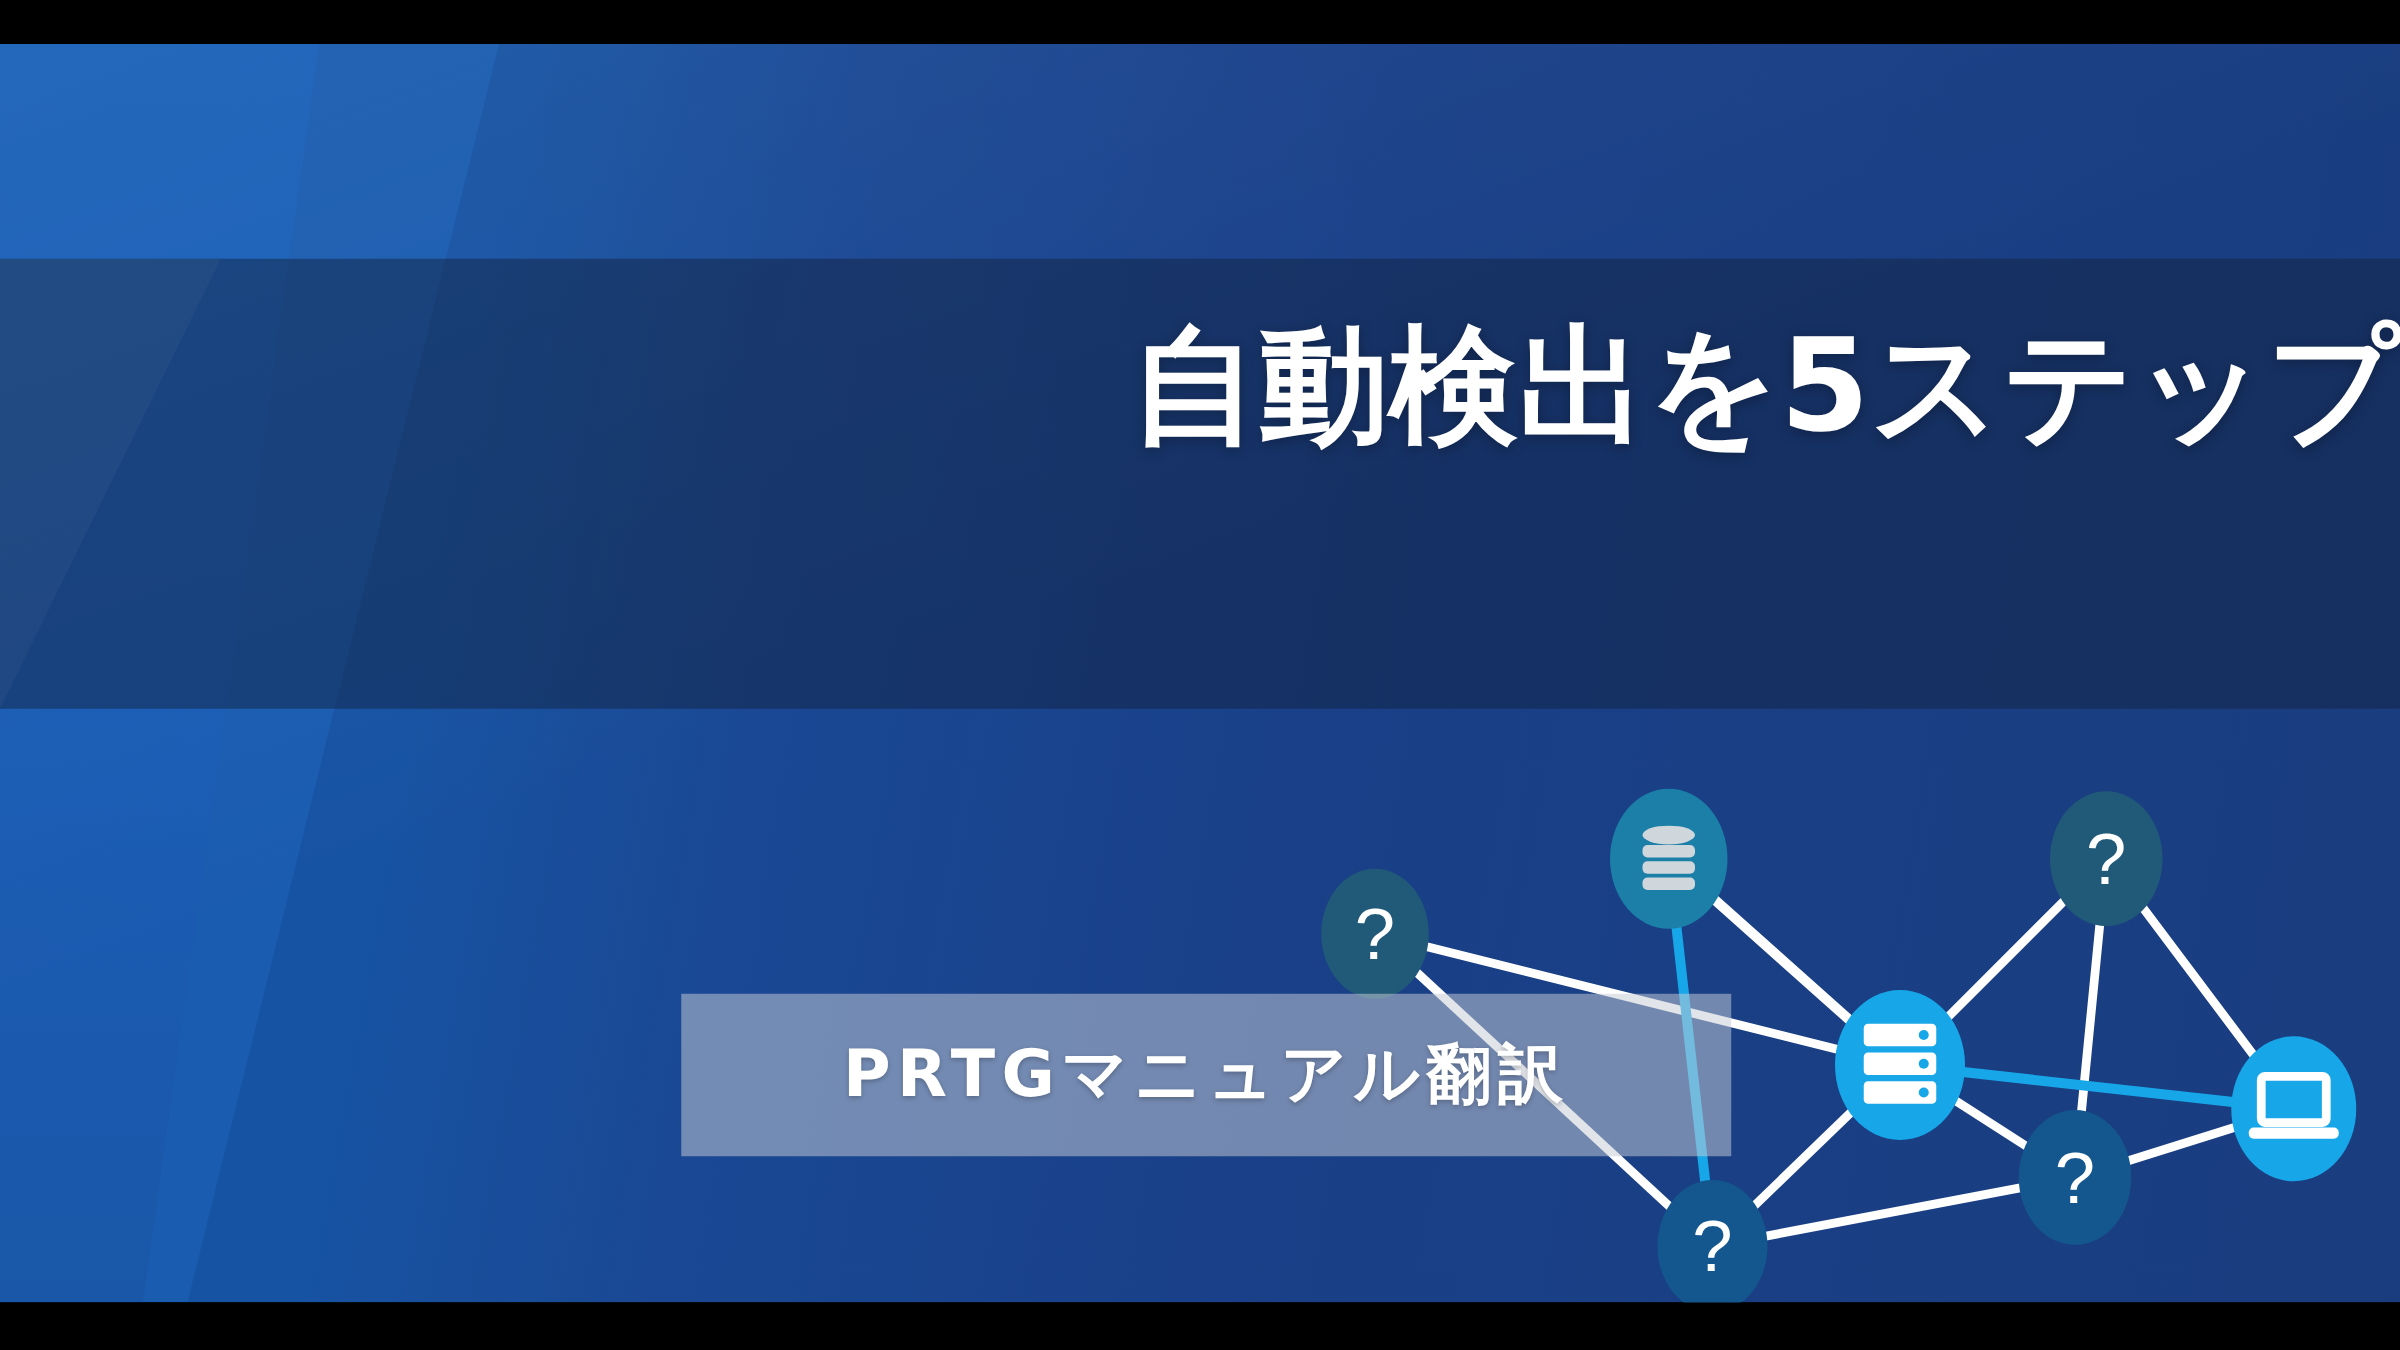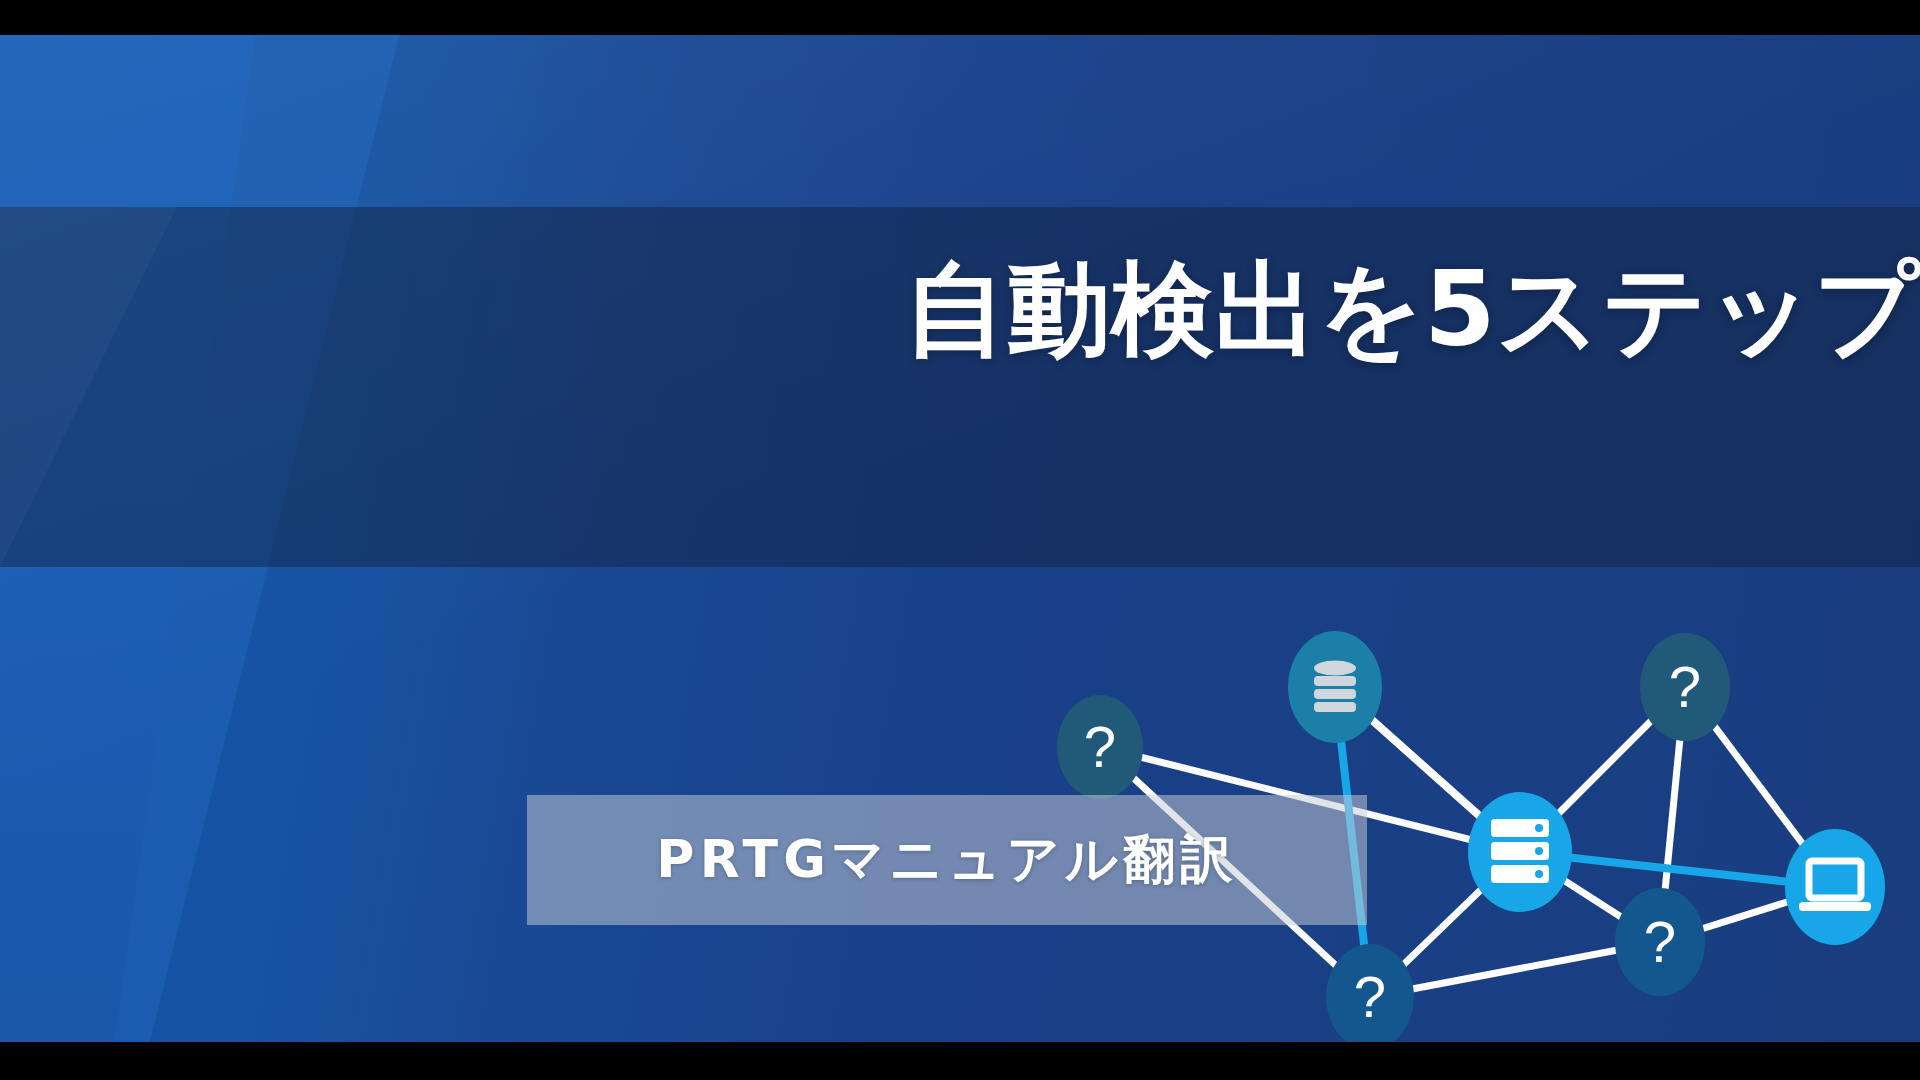--- a/index.html
+++ b/index.html
@@ -46,7 +46,7 @@
   #title .ln2{margin-left:2px;}
 
   
-  #subtitle-bar{position:absolute;left:527px;top:795px;width:840px;height:130px;
+  #subtitle-bar{position:absolute;left:545px;top:795px;width:840px;height:130px;
         background:rgba(198,203,212,0.52);z-index:35;
         display:flex;align-items:center;justify-content:center;}
   #subtitle-bar .txt{color:#ffffff;font-weight:700;font-size:52px;

